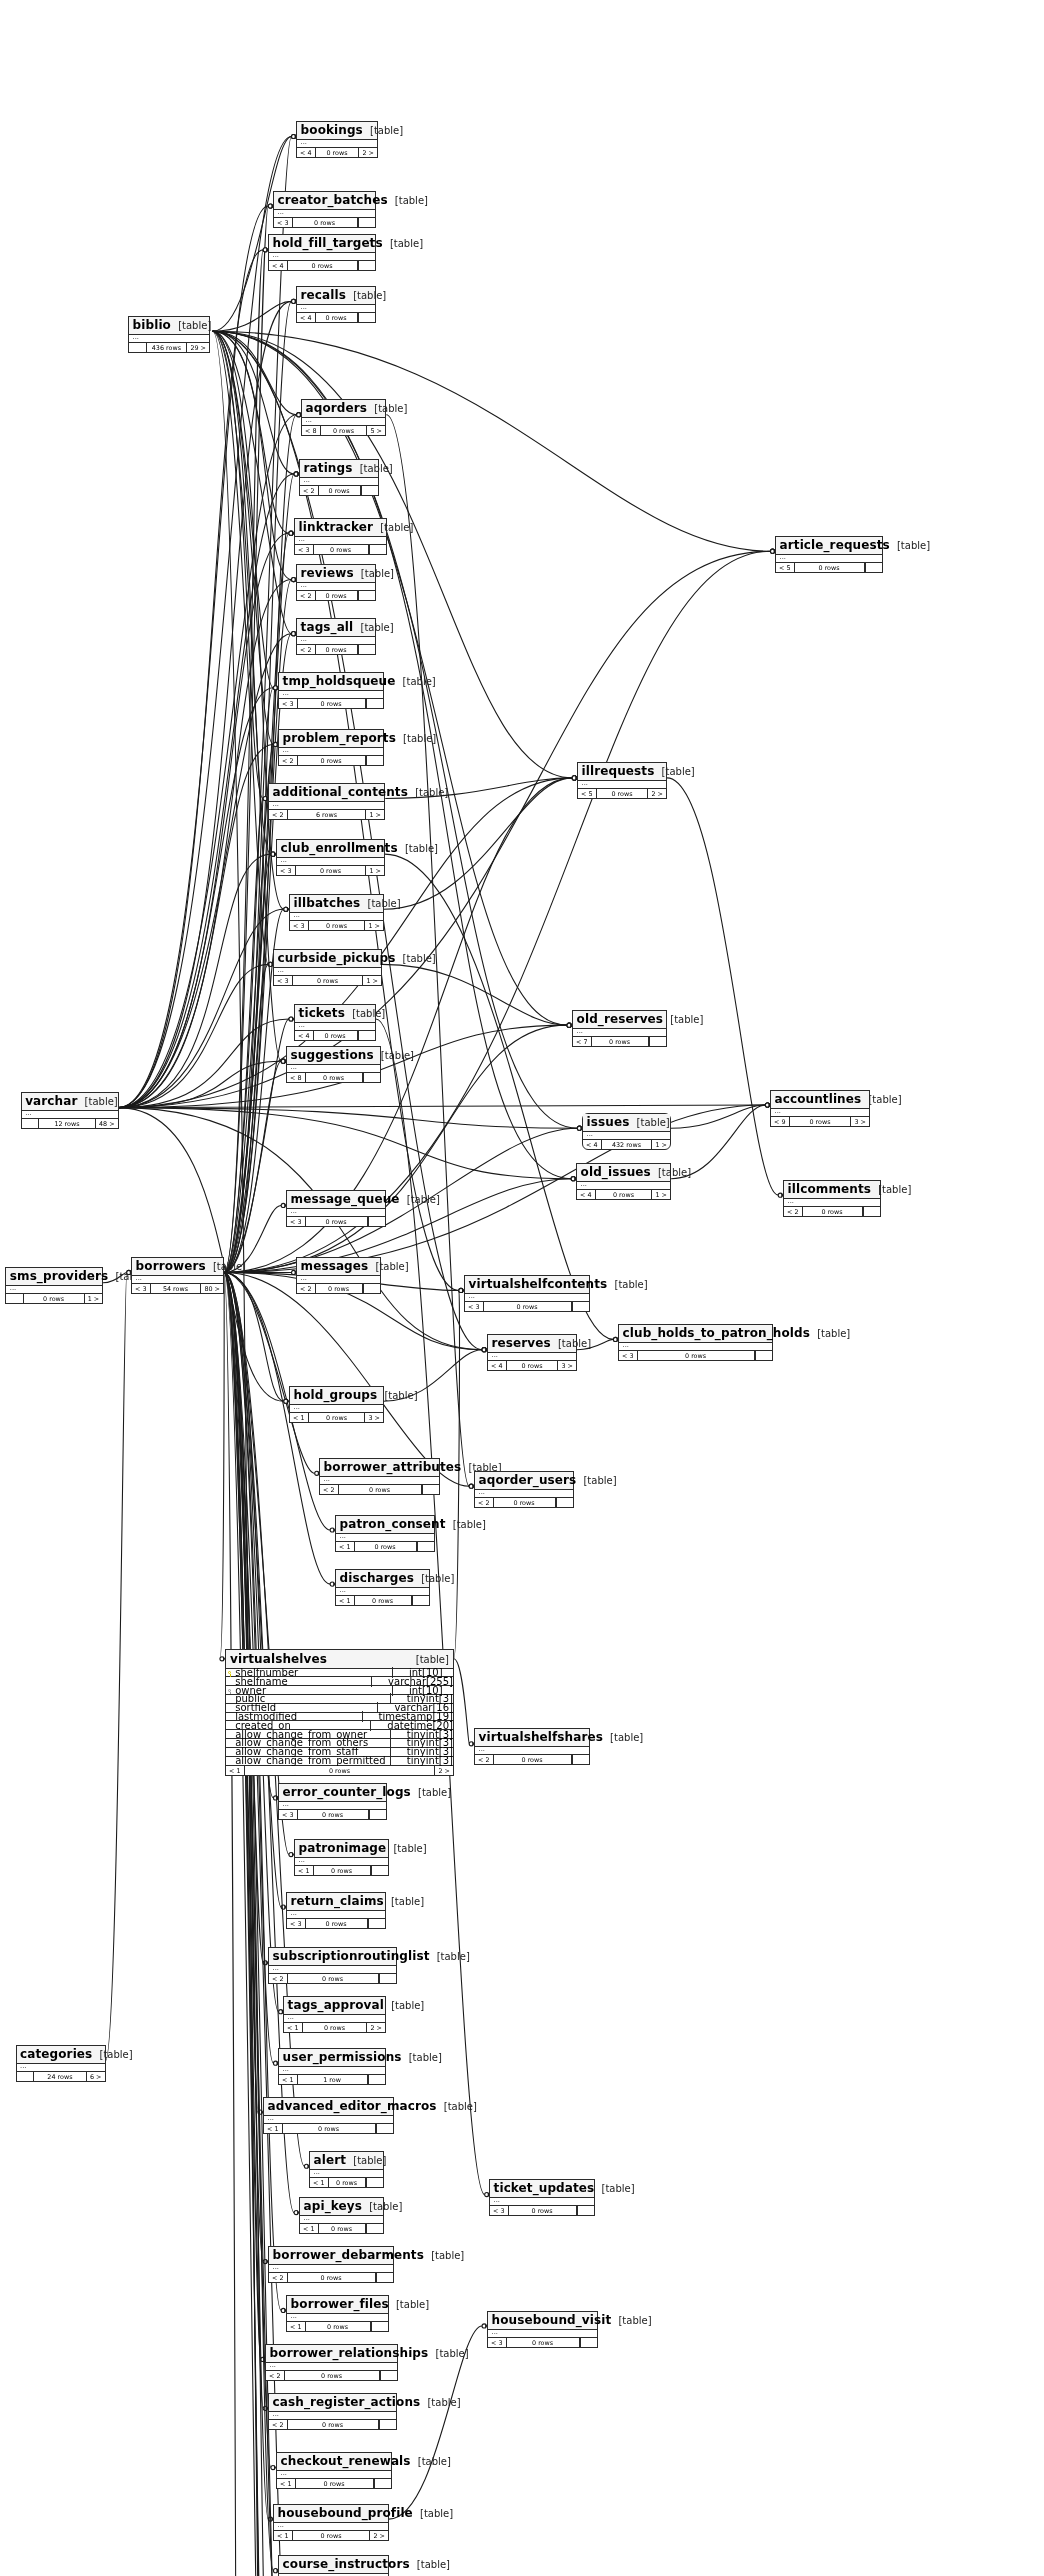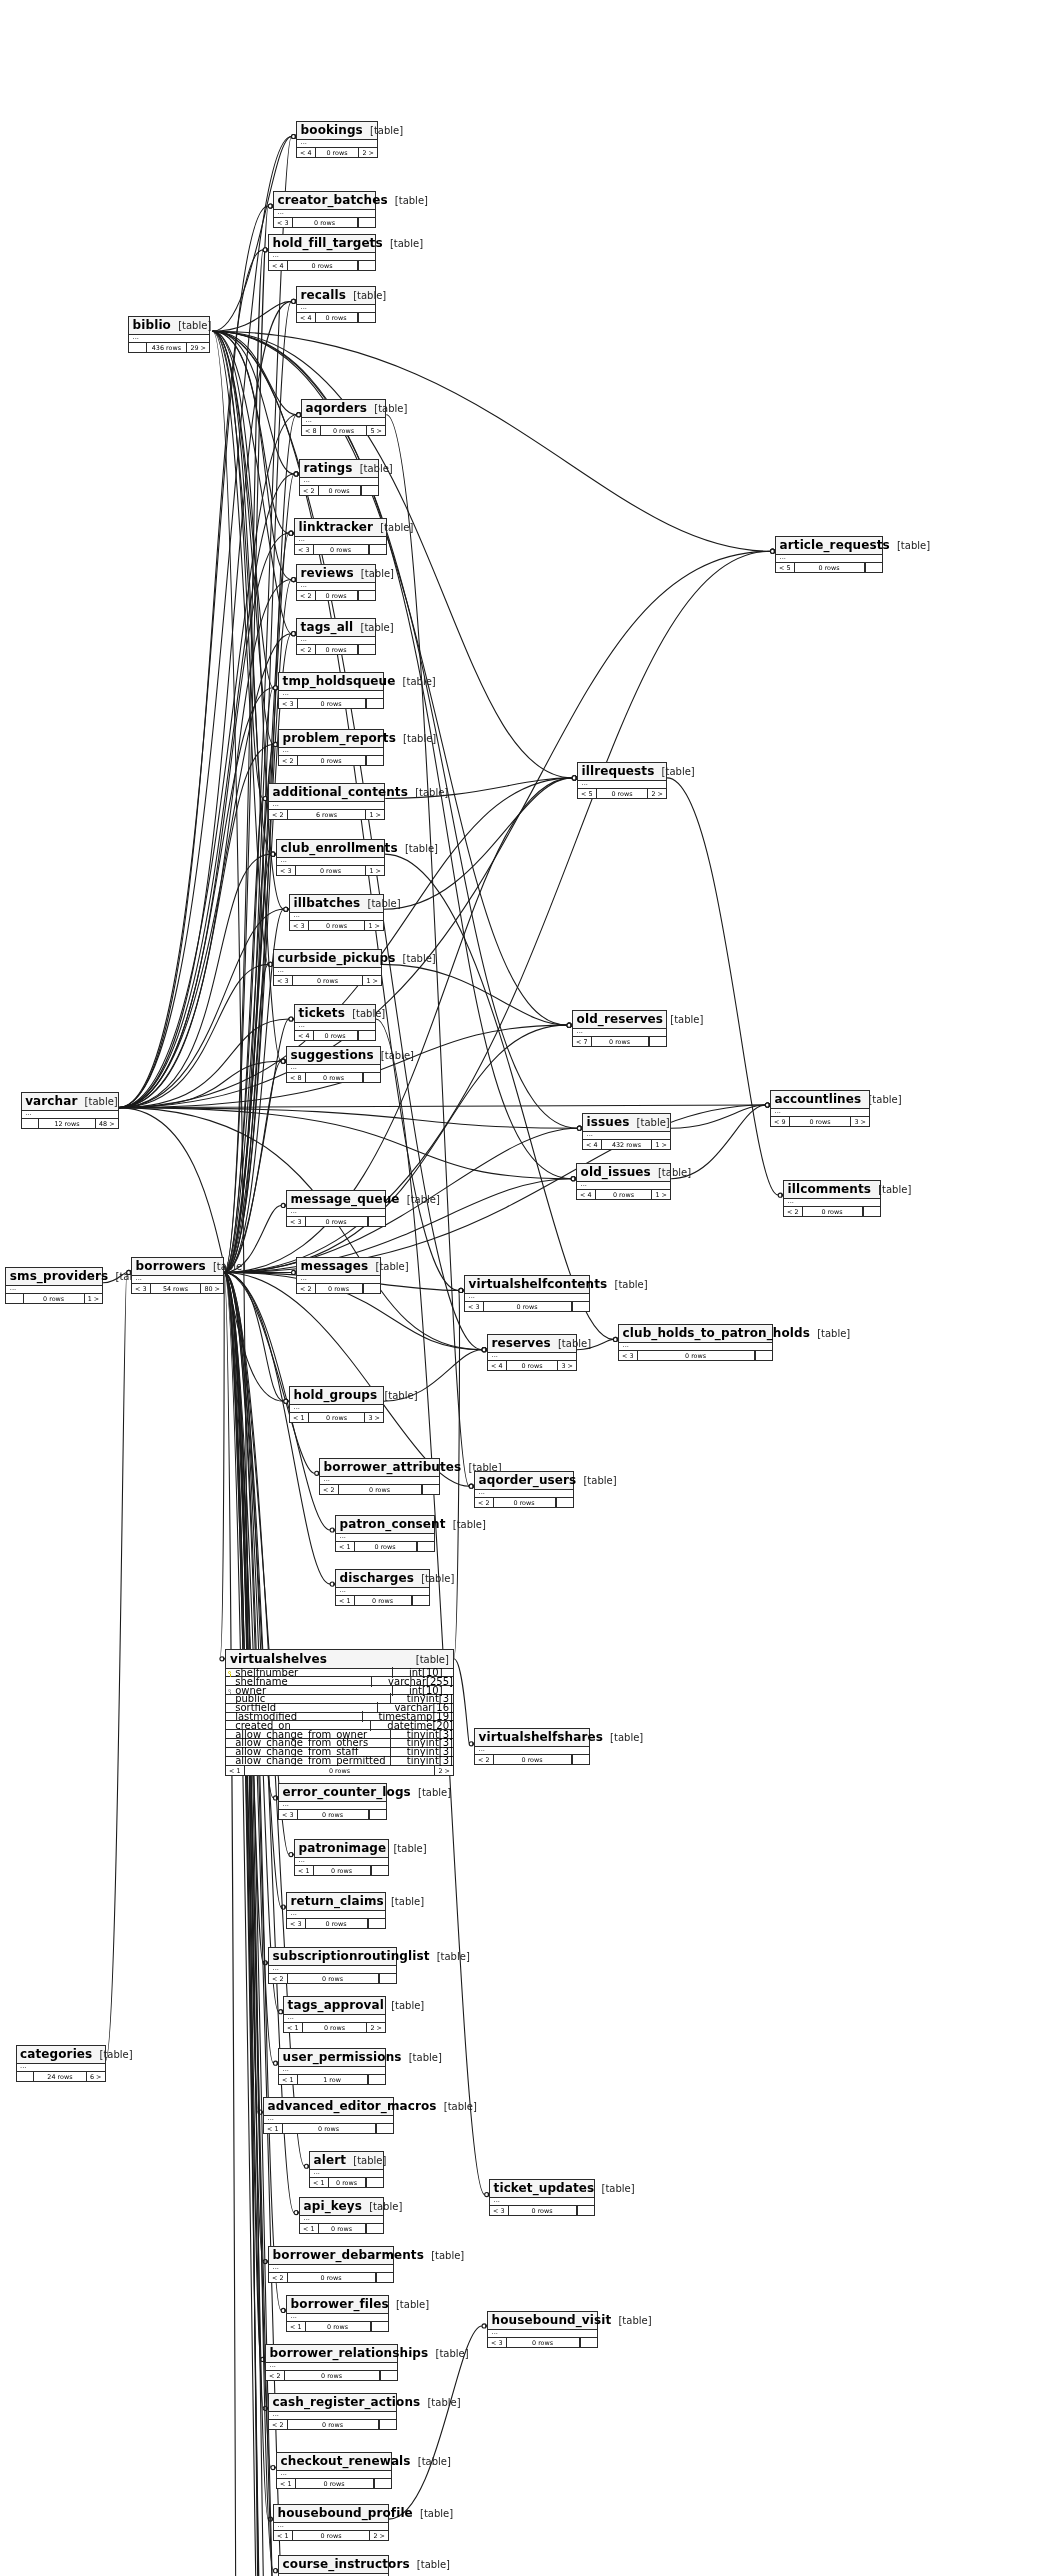--- a/index.html
+++ b/index.html
@@ -699,7 +699,7 @@
           <div class="cell c-out"></div>
         </div>
       </div>
-      <div class="node" style="left: 582px; top: 1113px; width: 89px;">
+      <div class="node" style="left: 582px; top: 1113px; width: 89px; border-radius: 6px;">
         <div class="hdr">
           <span class="tname">issues</span>
           <span class="ttype">[table]</span>

